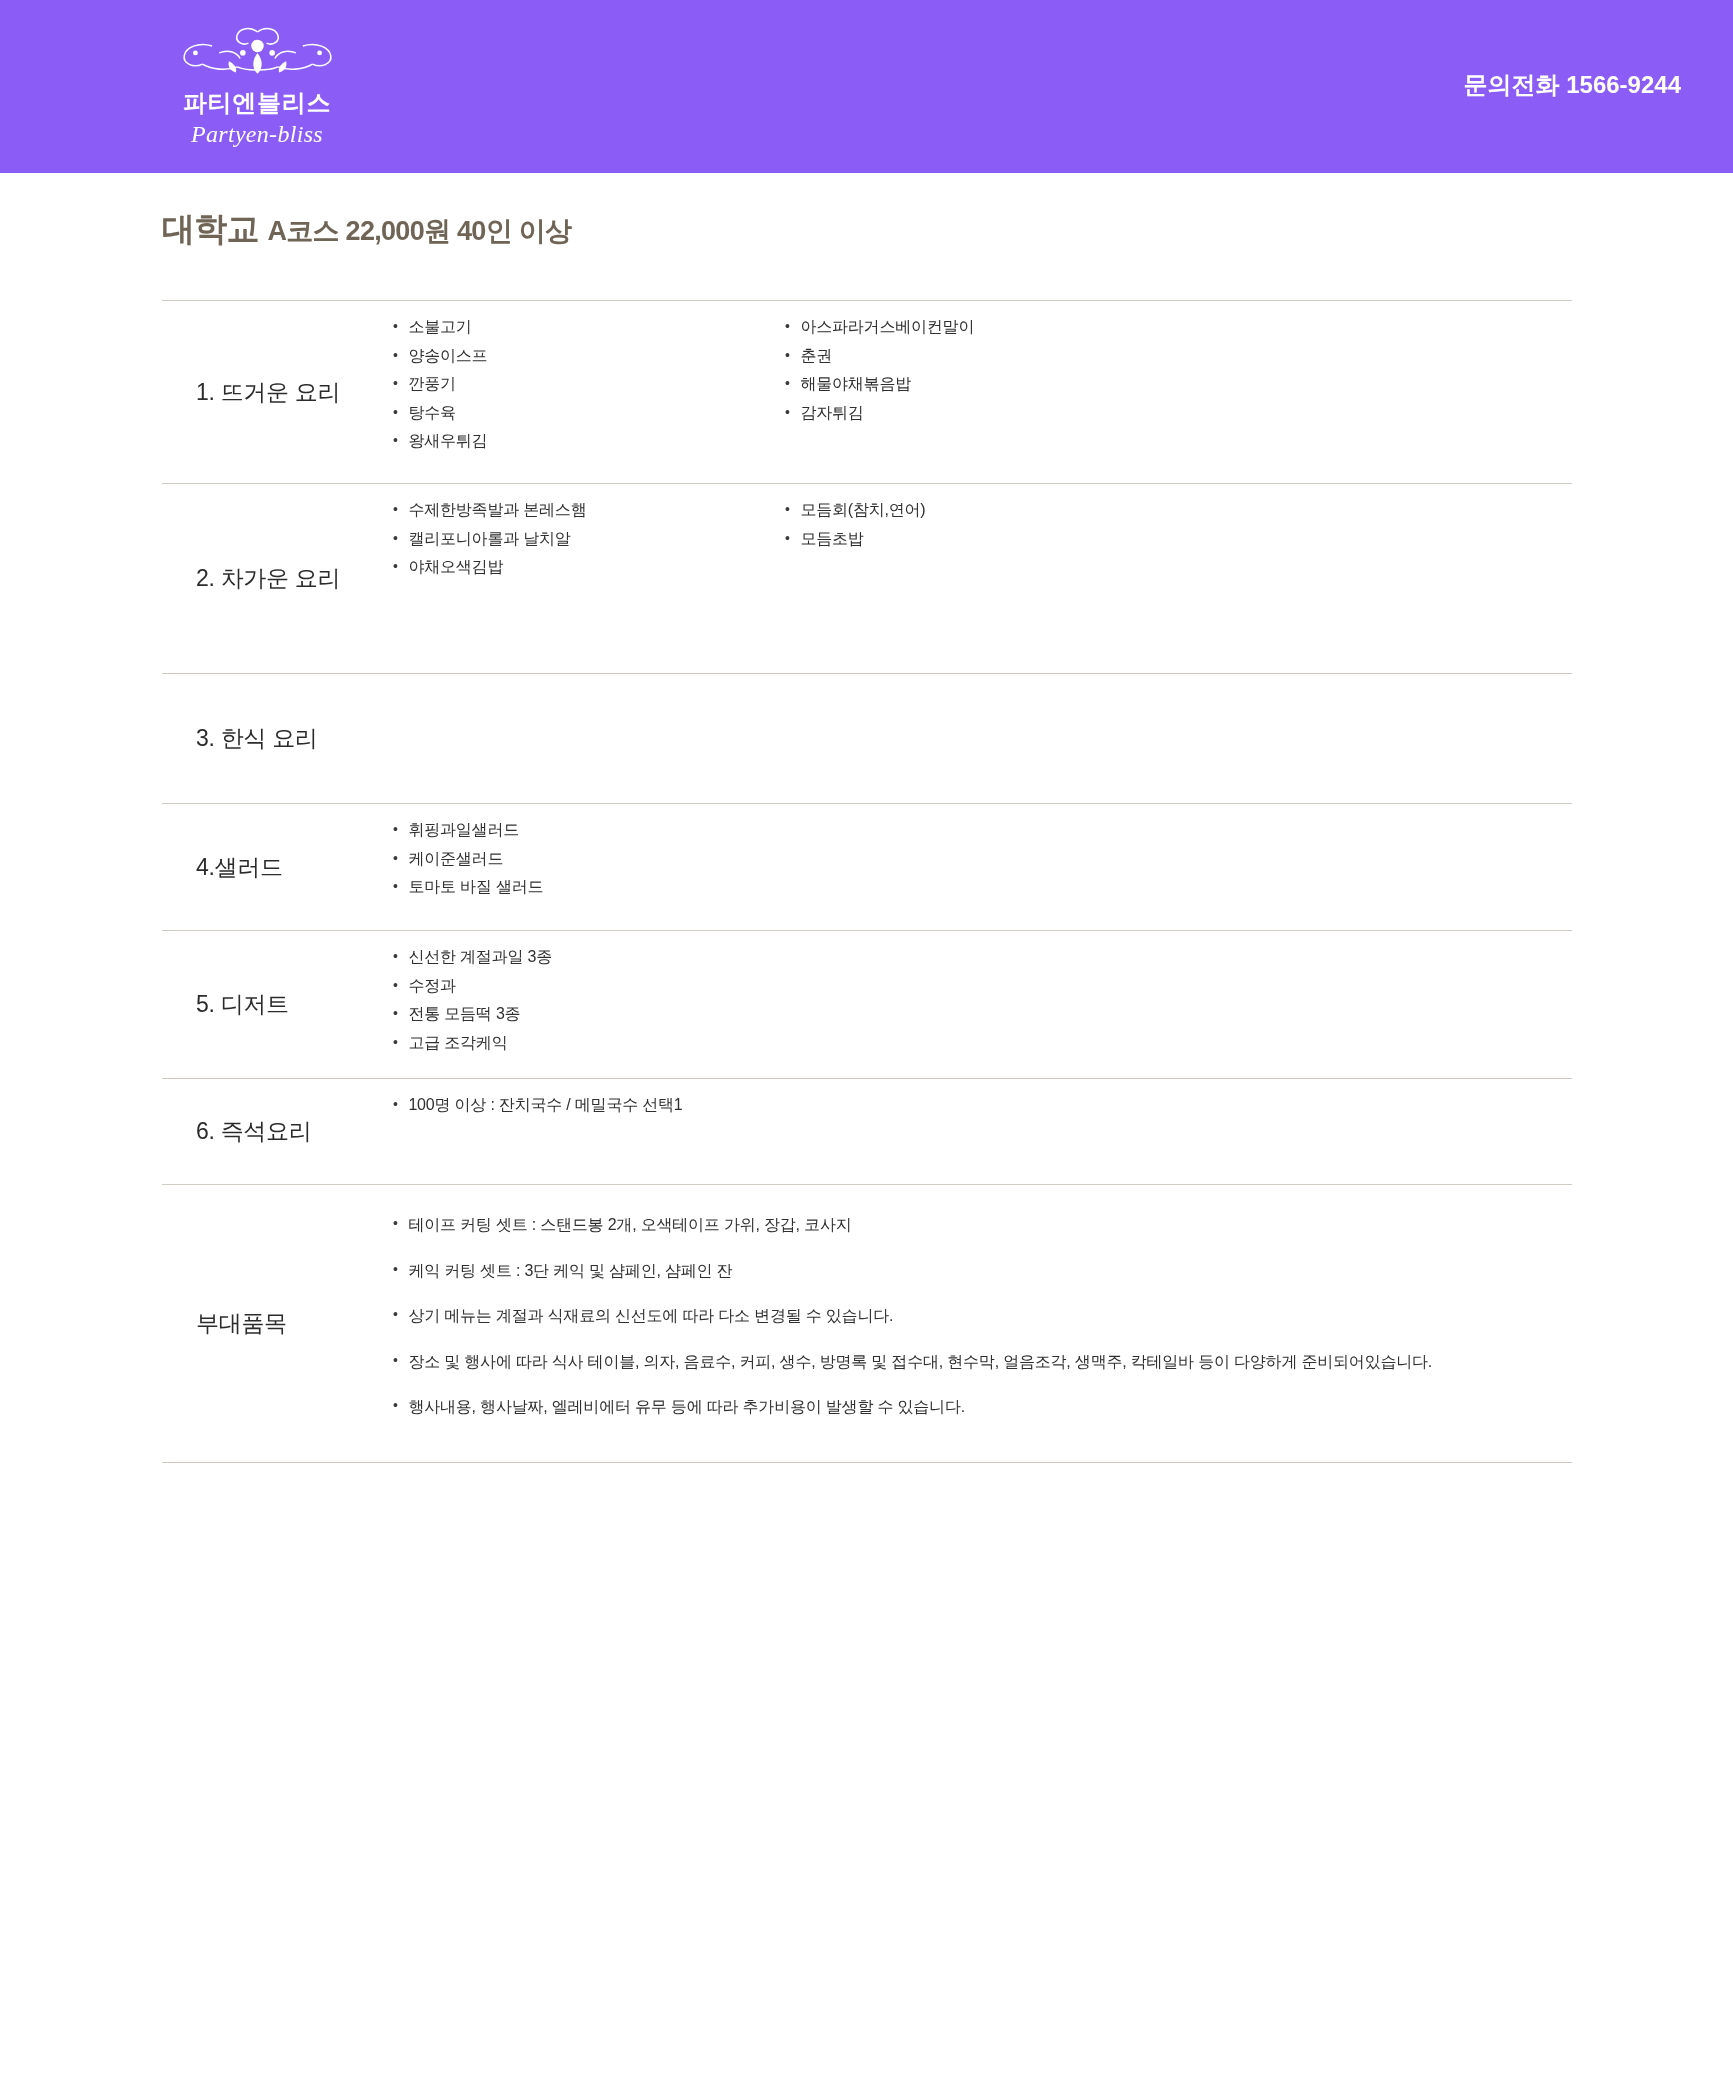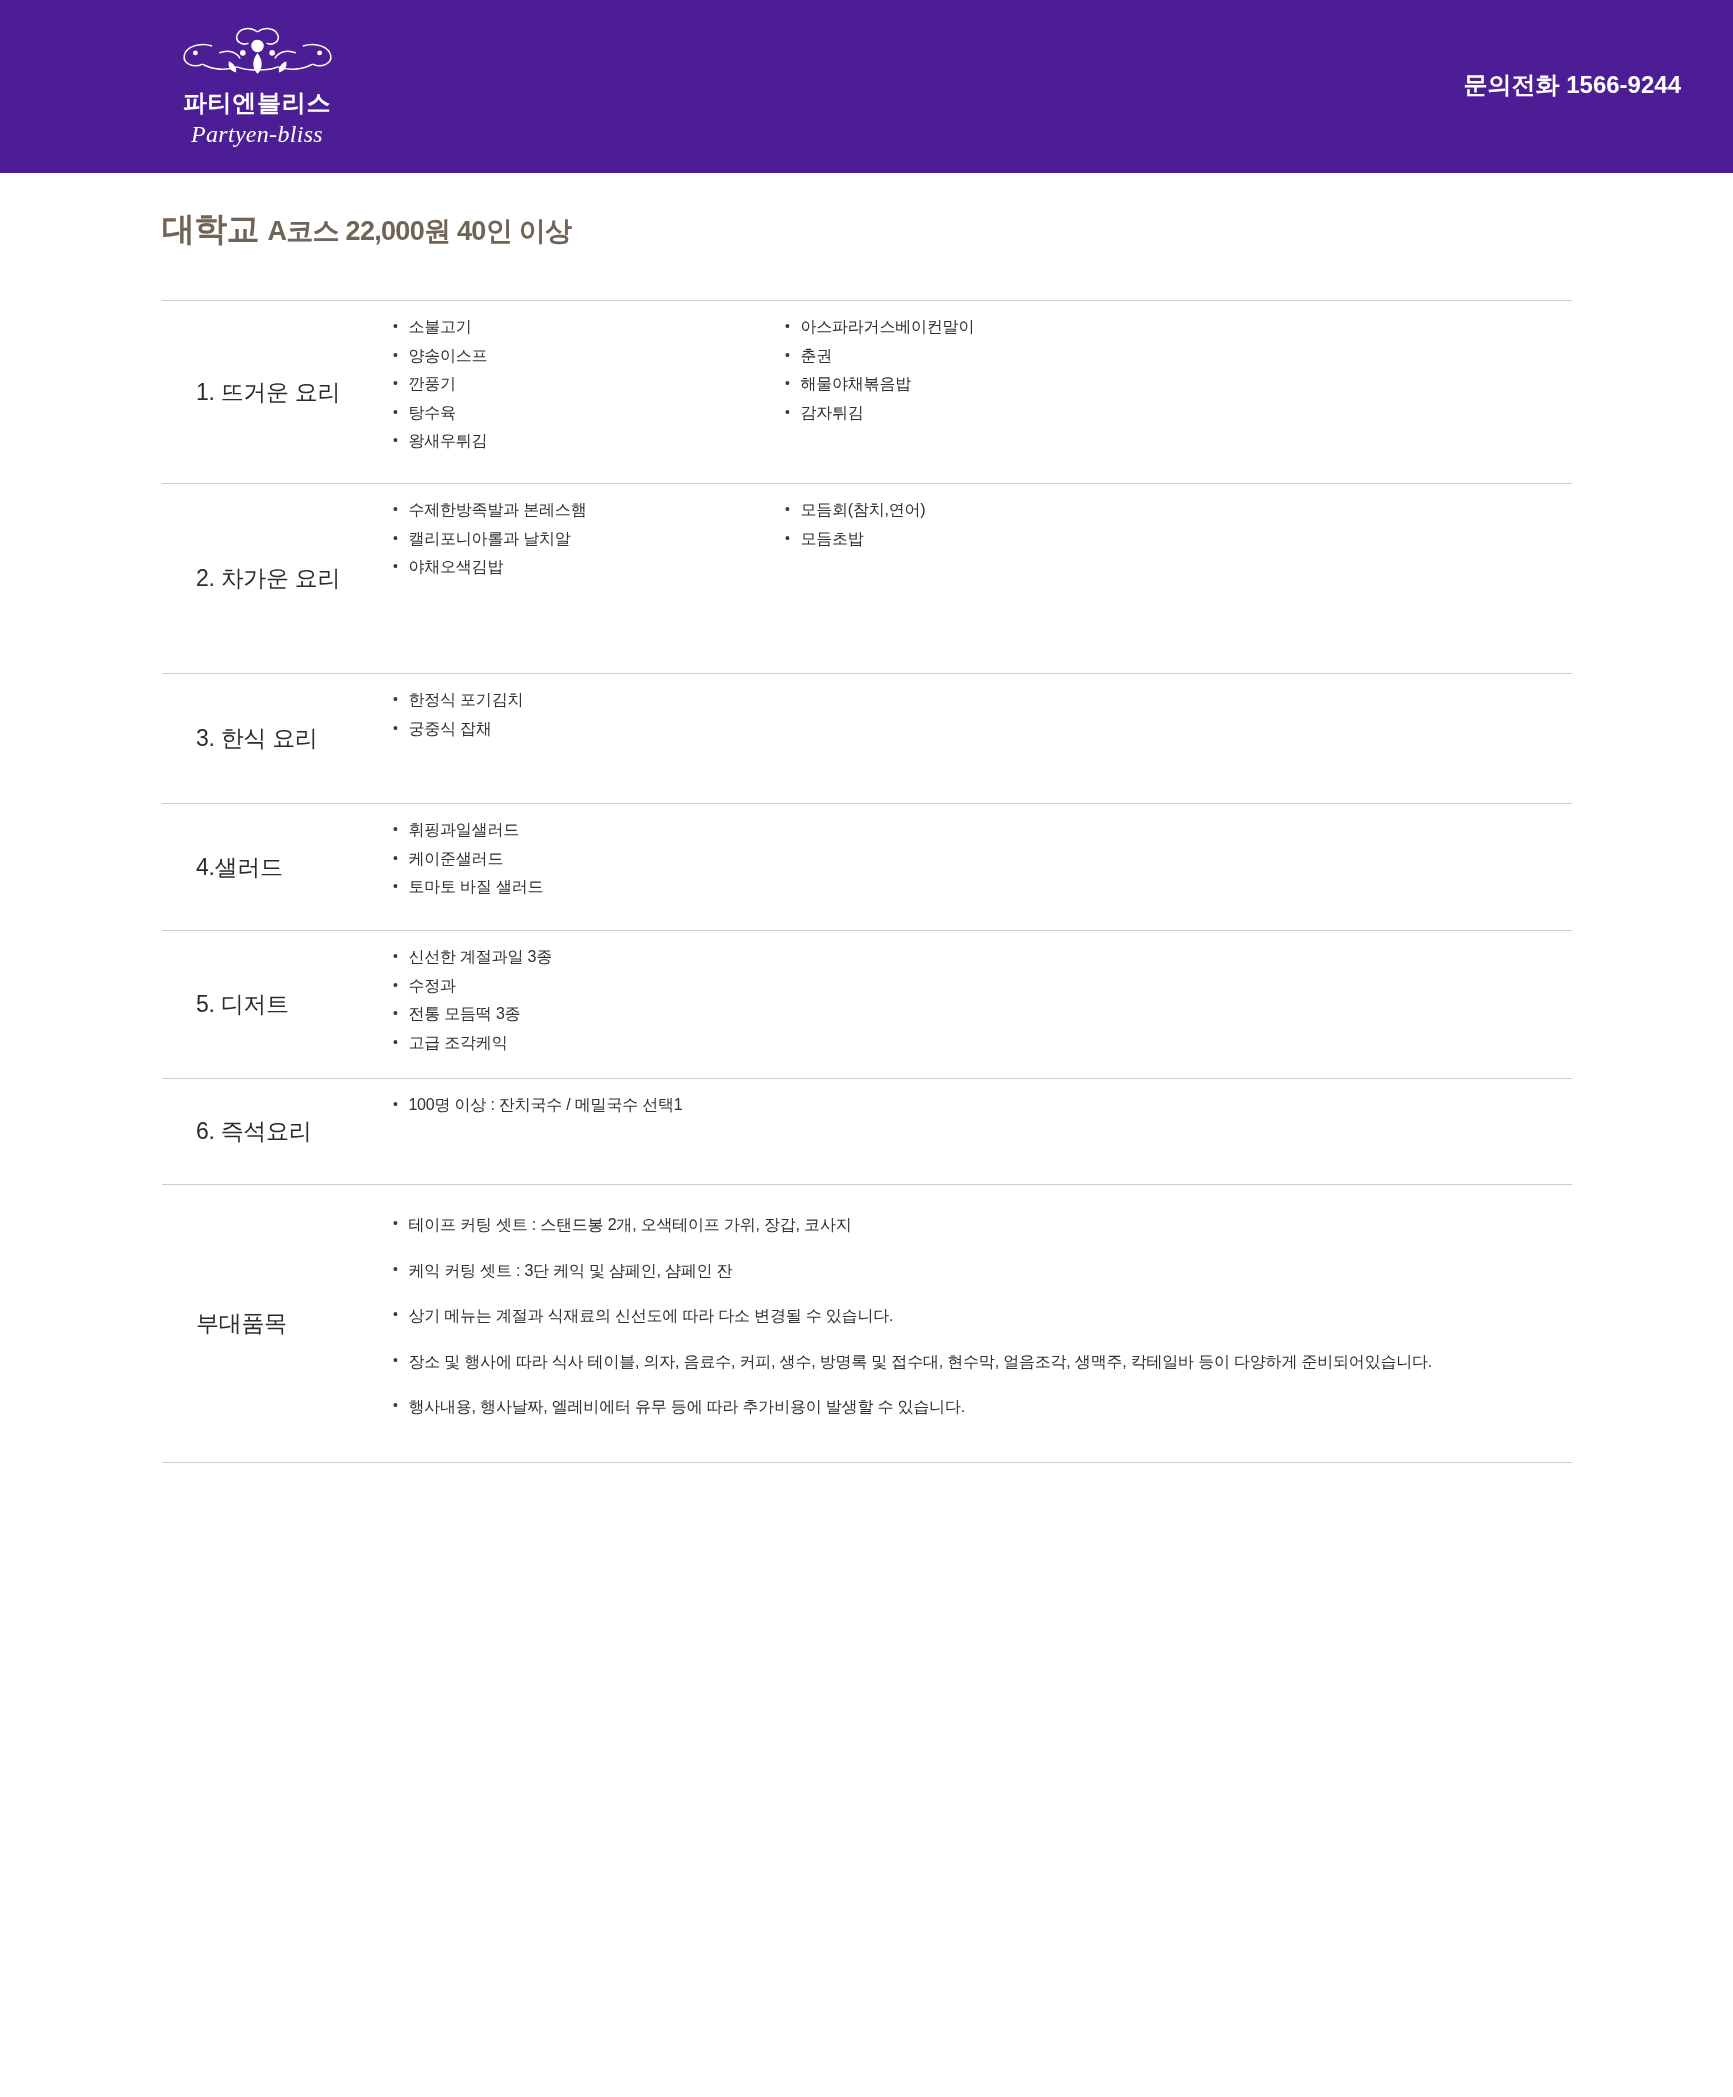--- a/index.html
+++ b/index.html
@@ -19,7 +19,7 @@
   
   .header {
     height: 173px;
-    background: #4c1d95;
+    background: #8b5cf6;
     position: relative;
     display: flex;
     align-items: center;

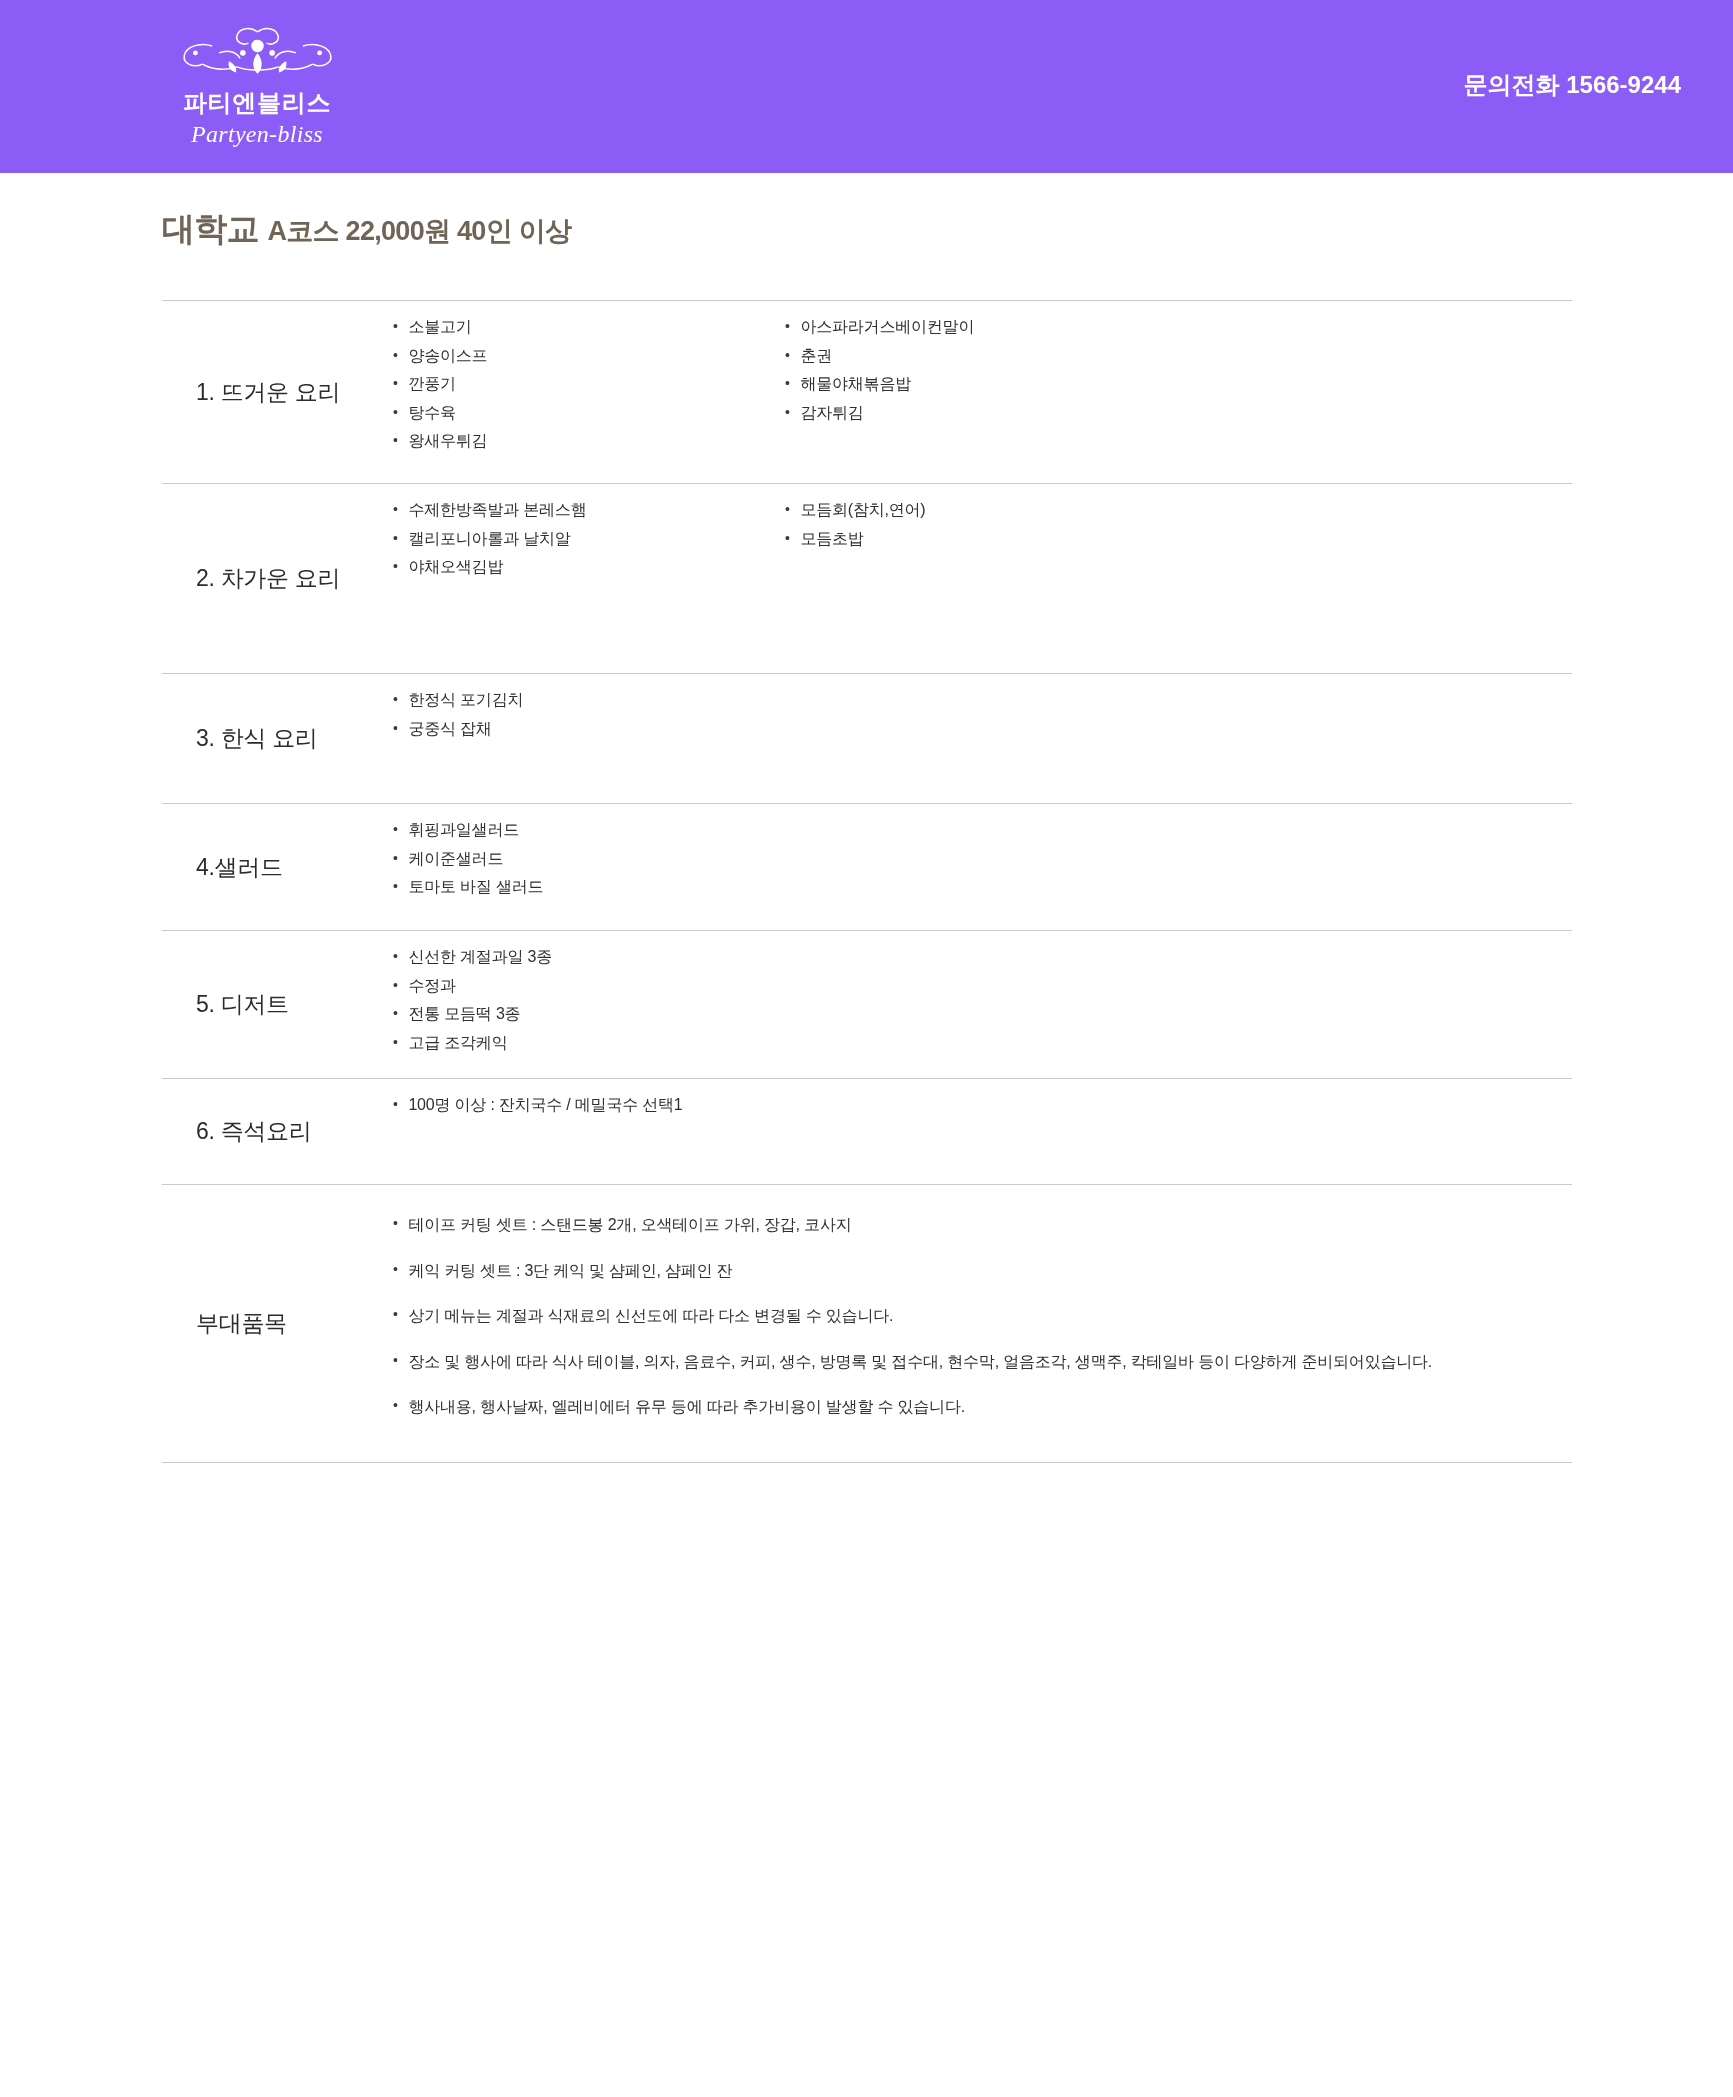--- a/index.html
+++ b/index.html
@@ -243,12 +243,6 @@
 
     <div class="row korean">
       <div class="row-label">3. 한식 요리</div>
-      <div class="row-cols">
-        <ul class="col col-list">
-          <li class="item">한정식 포기김치</li>
-          <li class="item">궁중식 잡채</li>
-        </ul>
-      </div>
     </div>
 
     <div class="row salad">

